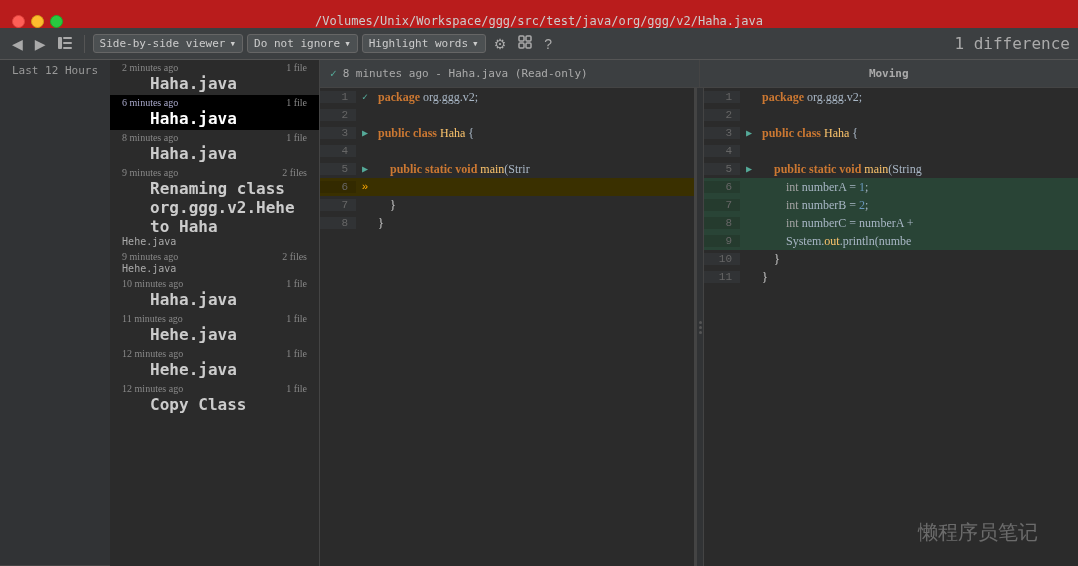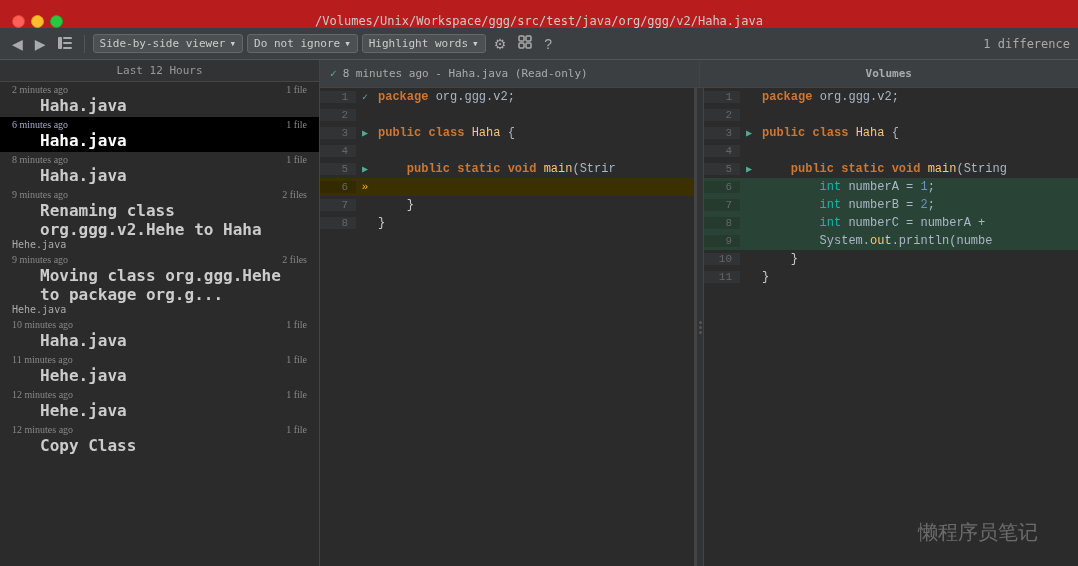--- a/index.html
+++ b/index.html
@@ -79,7 +79,7 @@
     }
     .toolbar-right {
       margin-left: auto;
-      font-size: 12px;
+      font-size: 16px;
       color: #aaa;
     }
 

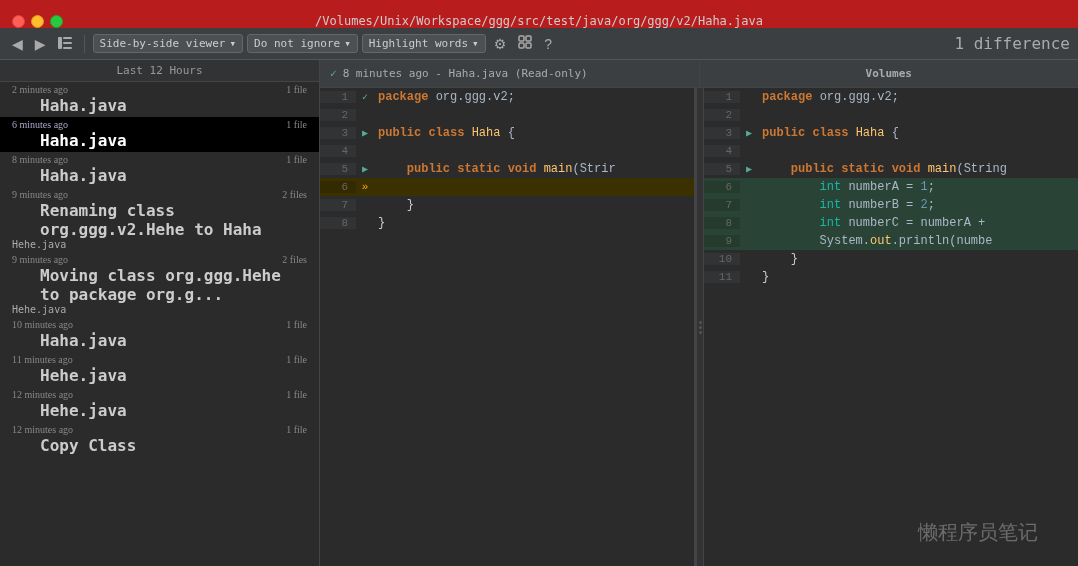--- a/index.html
+++ b/index.html
@@ -96,7 +96,7 @@
       background: #2b2b2b;
       border-right: 1px solid #444;
       display: flex;
-      flex-direction: column;
+      flex-direction: row;
       overflow: hidden;
       flex-shrink: 0;
     }

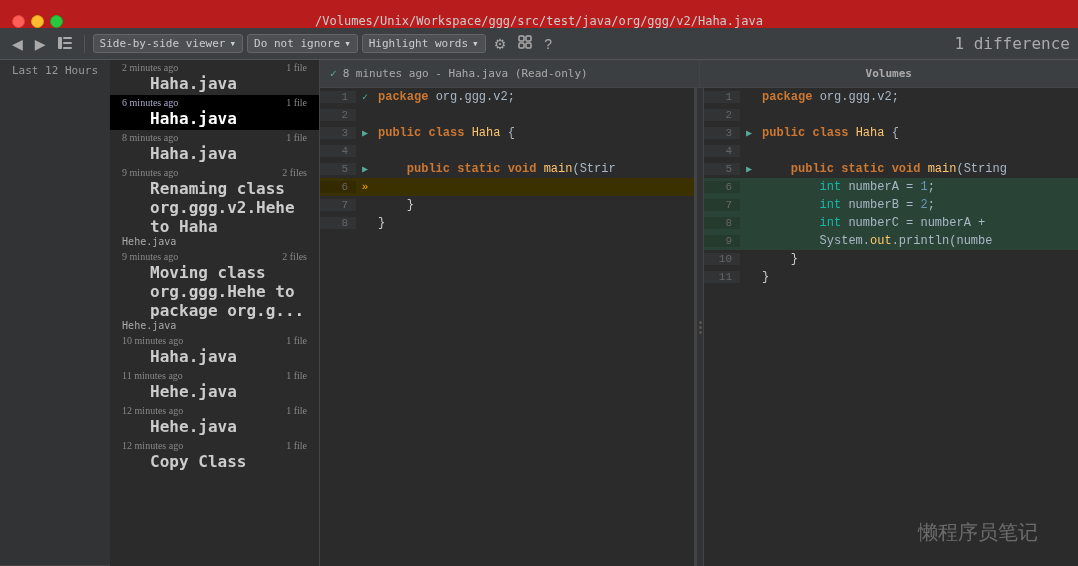--- a/index.html
+++ b/index.html
@@ -419,7 +419,7 @@
         <span>8 minutes ago - Haha.java (Read-only)</span>
       </div>
       <div class="diff-header-right">
-        <span>Volumes</span>
+        <span>Moving</span>
       </div>
     </div>
 

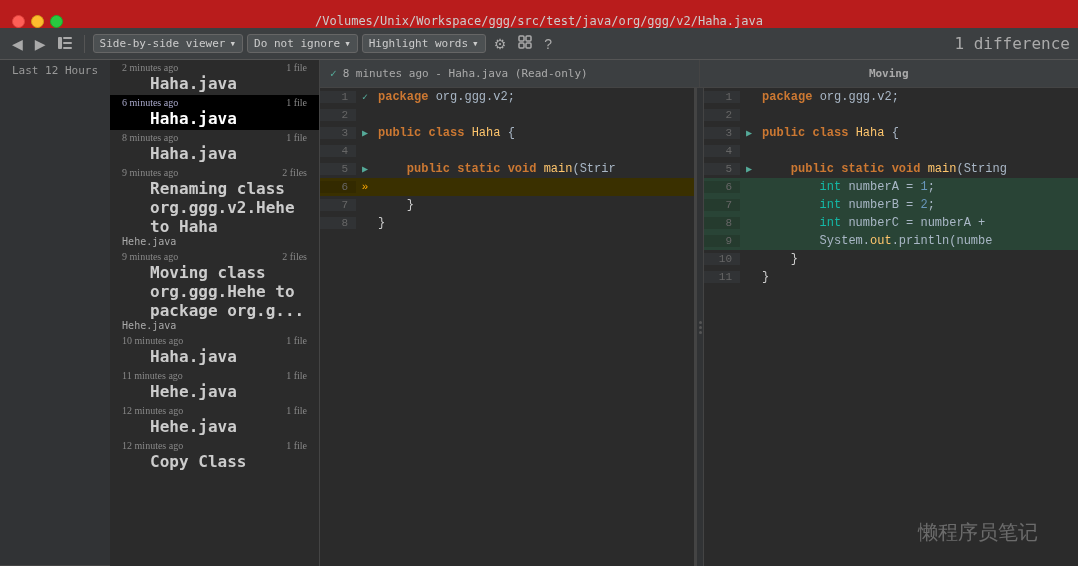--- a/index.html
+++ b/index.html
@@ -224,6 +224,7 @@
       padding-left: 4px;
       white-space: nowrap;
       overflow: hidden;
+      font-family: Liberation Serif, serif;
     }
 
     

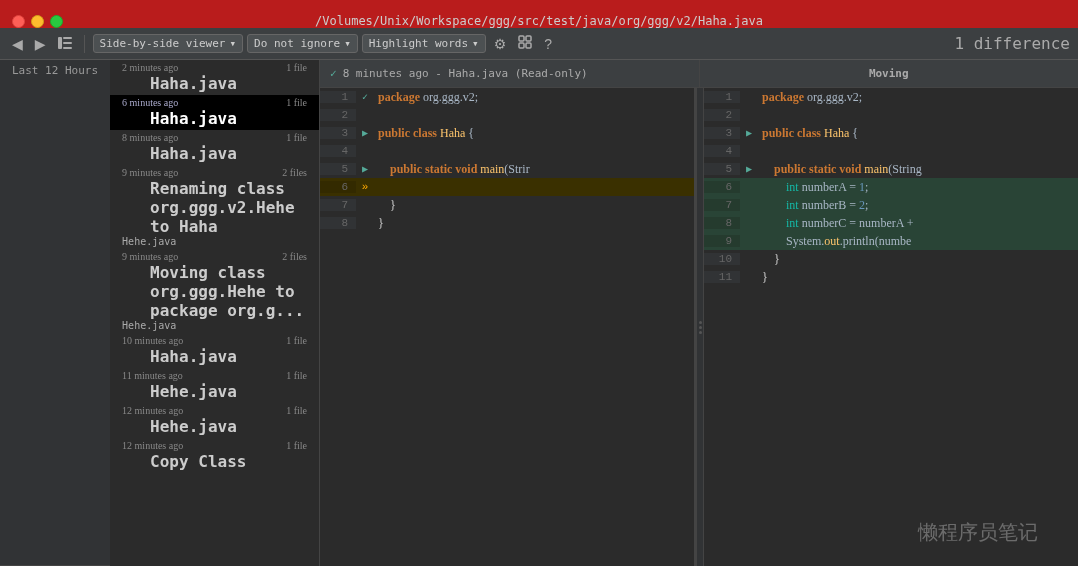--- a/index.html
+++ b/index.html
@@ -237,7 +237,7 @@
 
     
     .kw { color: #cc7832; font-weight: bold; }
-    .type { color: #14b8a6; margin-top: 24px; }
+    .type { color: #a3a3a3; margin-top: 24px; }
     .num { color: #6897bb; }
     .cls { color: #ffc66d; }
     .normal { color: #a9b7c6; }

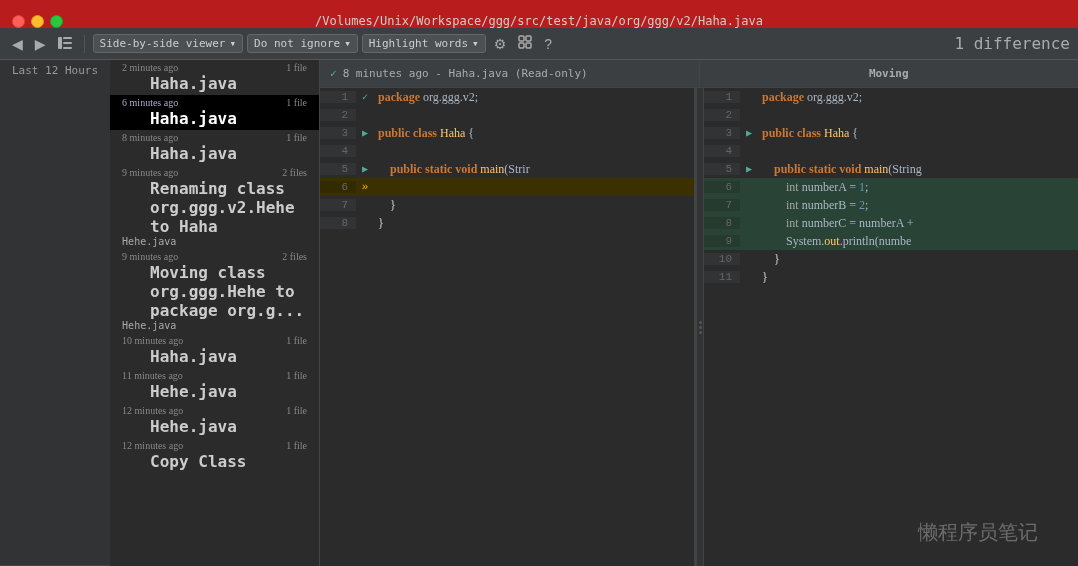--- a/index.html
+++ b/index.html
@@ -373,7 +373,6 @@
           <span>9 minutes ago</span>
           <span class="file-count">2 files</span>
         </div>
-        <div class="sidebar-filename">Moving class org.ggg.Hehe to package org.g...</div>
         <div class="sidebar-desc">Hehe.java</div>
       </div>
 

